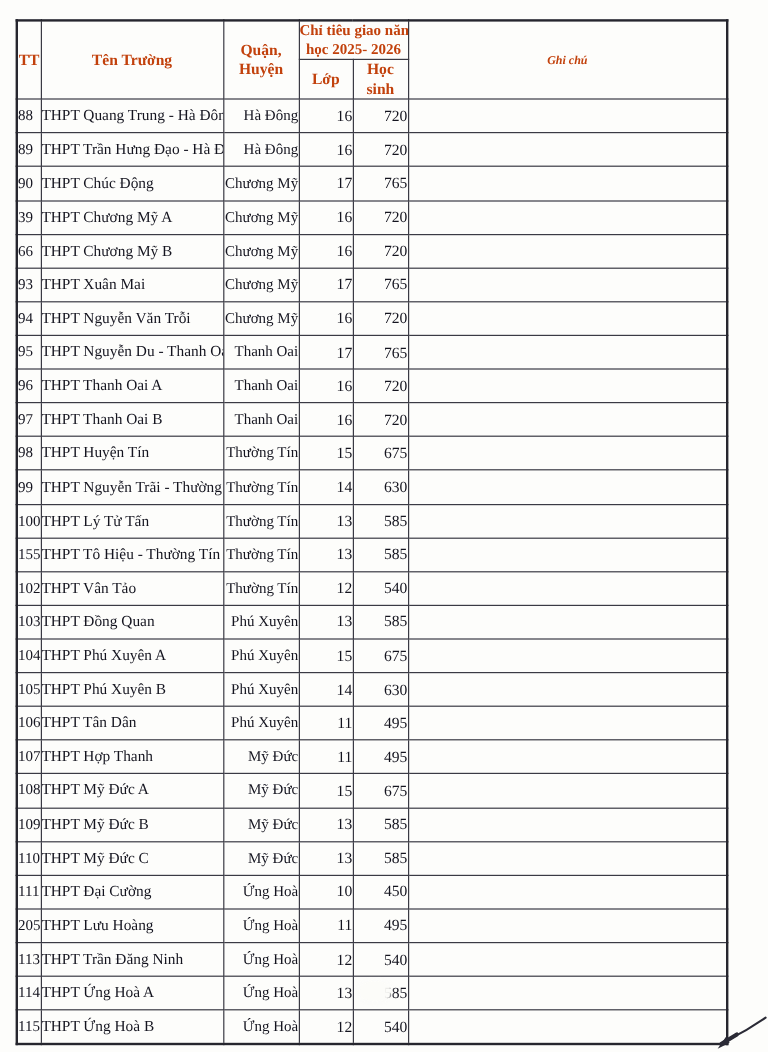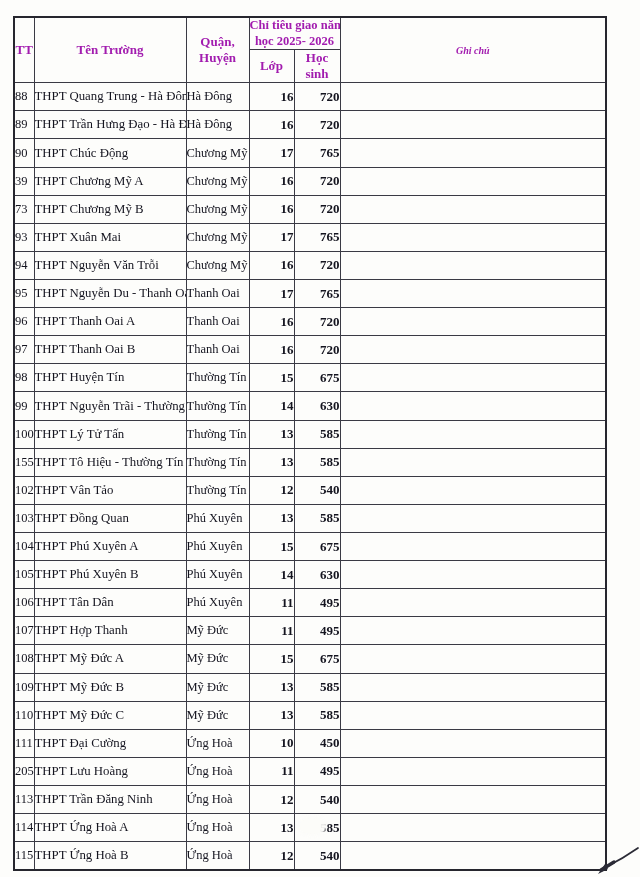--- a/index.html
+++ b/index.html
@@ -43,7 +43,7 @@
   thead th {
     font-weight: bold;
     font-size: 13px;
-    color: #a21caf;
+    color: #c2410c;
   }
   tr.header-top { height: 30px; }
   tr.header-sub { height: 26px; }

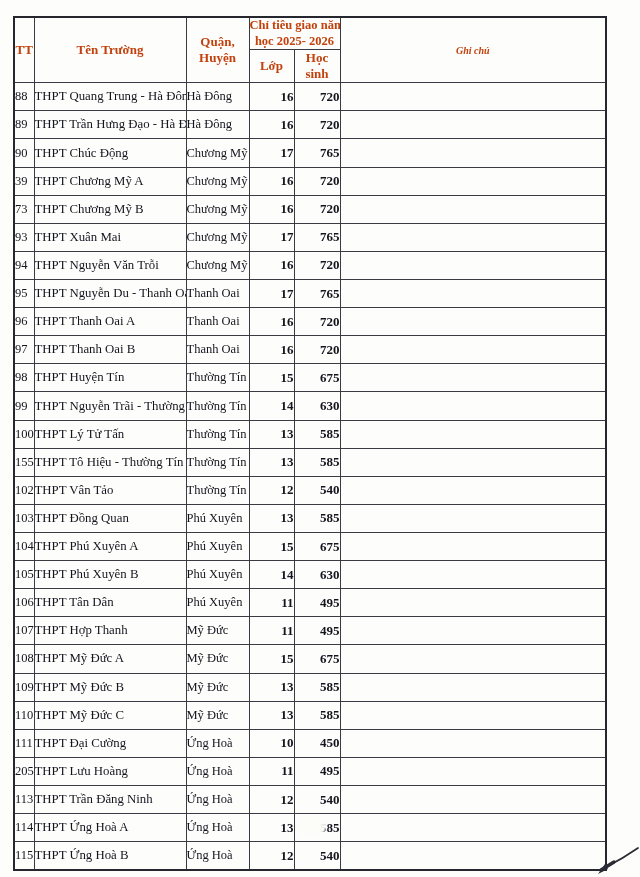--- a/index.html
+++ b/index.html
@@ -69,7 +69,7 @@
     white-space: nowrap;
   }
   td.c-dist {
-    text-align: left;
+    text-align: right;
     font-size: 12.5px;
   }
   td.c-lop, td.c-hs {

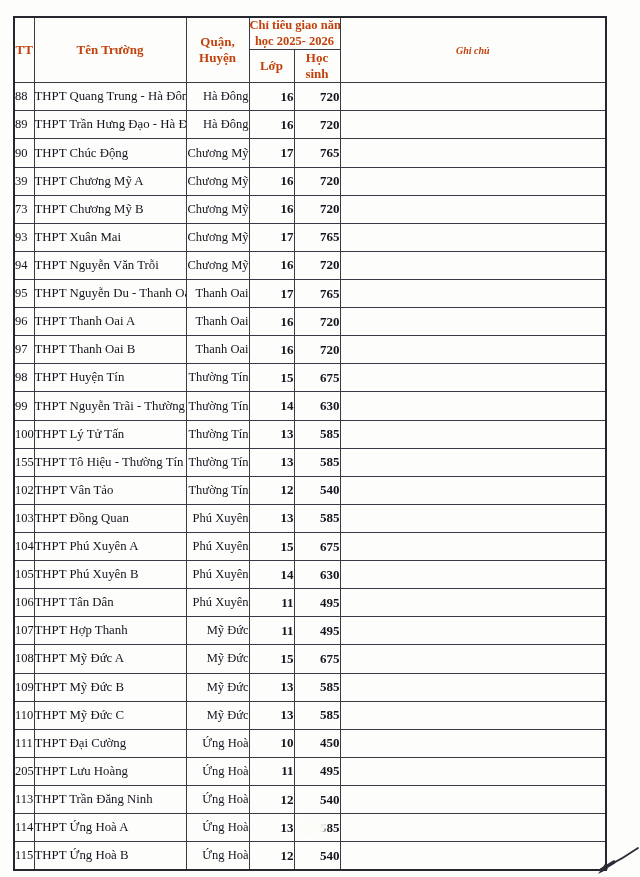--- a/index.html
+++ b/index.html
@@ -74,7 +74,7 @@
   }
   td.c-lop, td.c-hs {
     text-align: right;
-    font-weight: bold;
+    font-weight: normal;
     font-size: 13px;
     padding-right: 9px;
     margin-top: 48px;

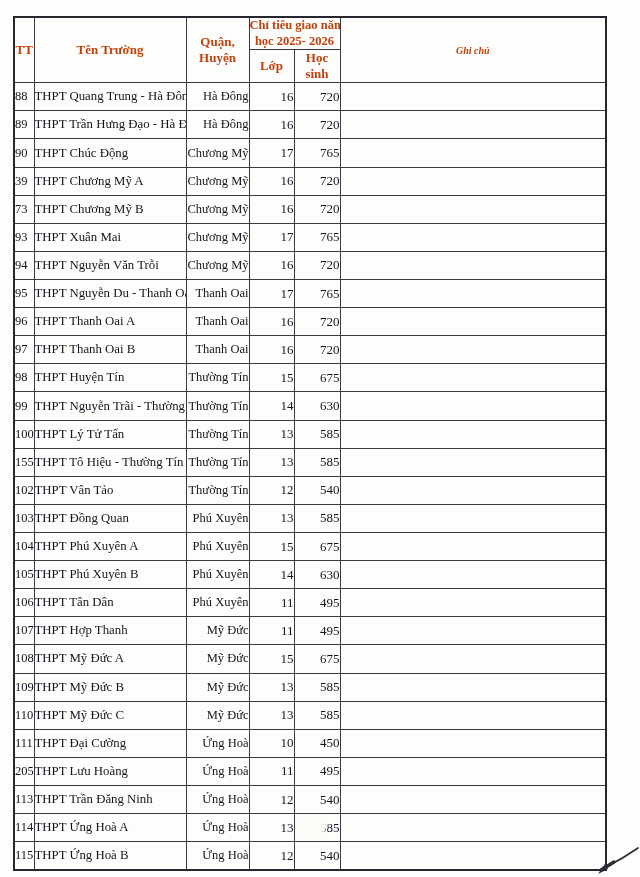--- a/index.html
+++ b/index.html
@@ -164,7 +164,7 @@
       <td class="c-note"></td>
     </tr>
         <tr>
-      <td class="c-tt">73</td>
+      <td class="c-tt">66</td>
       <td class="c-name">THPT Chương Mỹ B</td>
       <td class="c-dist">Chương Mỹ</td>
       <td class="c-lop">16</td>

